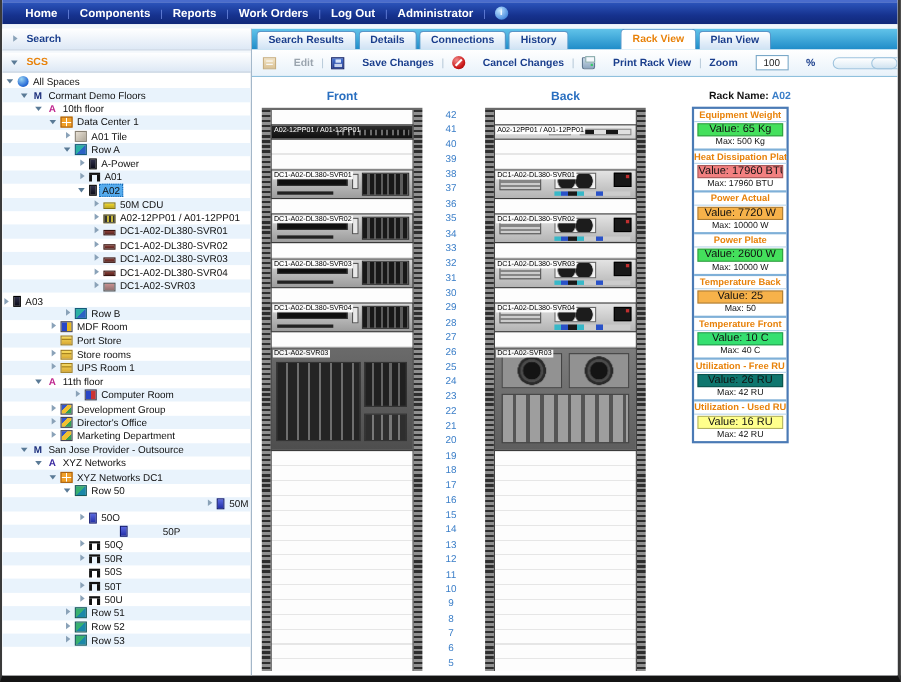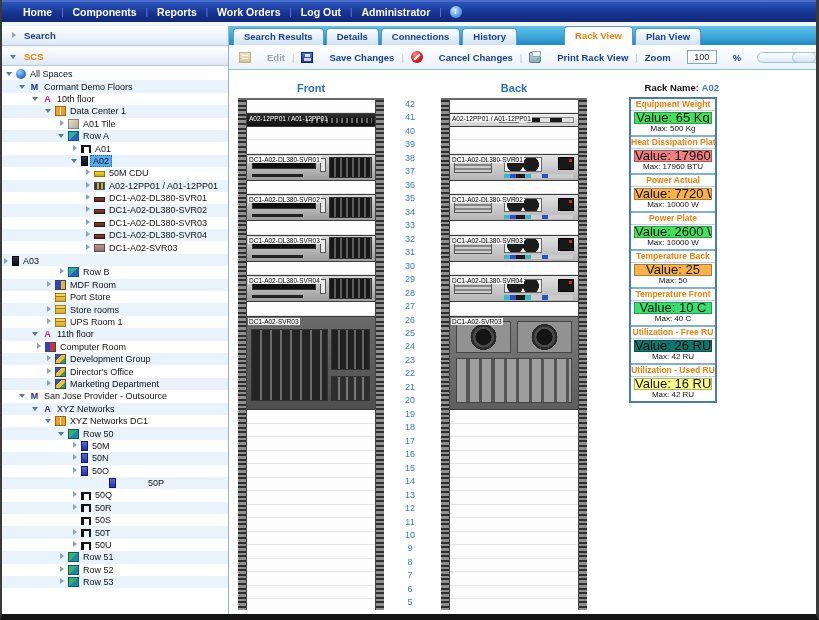--- a/index.html
+++ b/index.html
@@ -161,7 +161,7 @@
   .stat-sec:last-child { border-bottom:none; }
   .stat-t { font-size:8.5px; font-weight:bold; color:#e8820a; text-align:center; line-height:11px;
             border-bottom:1px solid #b8d4ea; white-space:nowrap; overflow:hidden; }
-  .stat-v { margin:1px 3px 0; font-size:13px; text-align:center; line-height:10px; color:#111;
+  .stat-v { margin:1px 3px 0; font-size:10px; text-align:center; line-height:10px; color:#111;
             border:1px solid rgba(0,0,0,.3); white-space:nowrap; overflow:hidden; }
   .stat-m { font-size:8px; text-align:center; line-height:10px; color:#111; white-space:nowrap; }
 </style>

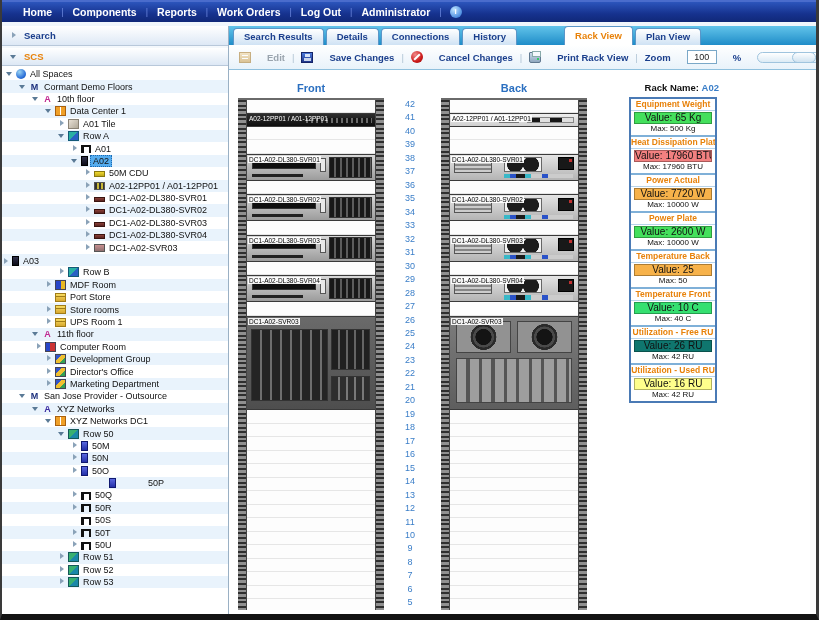--- a/index.html
+++ b/index.html
@@ -224,6 +224,11 @@
             <span class="arr d"></span>
             <span class="ic ic-row"></span>
             <span class="tlabel">Row A</span>
+          </div>
+          <div class="tree-row" style="padding-left: 69px;">
+            <span class="arr r"></span>
+            <span class="ic ic-rack-dark"></span>
+            <span class="tlabel">A-Power</span>
           </div>
           <div class="tree-row" style="padding-left: 69px;">
             <span class="arr r"></span>

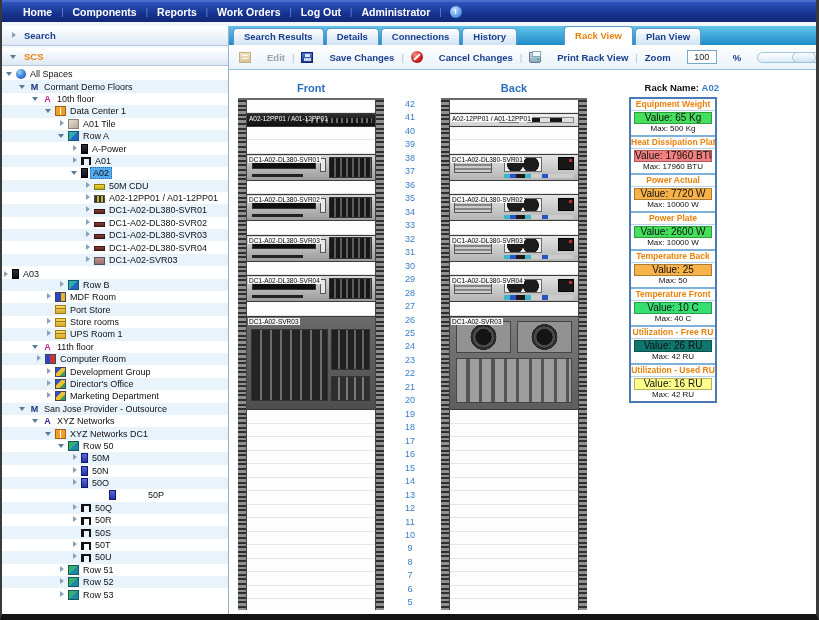--- a/index.html
+++ b/index.html
@@ -310,7 +310,7 @@
             <span class="ic ic-floor-a">A</span>
             <span class="tlabel">11th floor</span>
           </div>
-          <div class="tree-row" style="padding-left: 33px;">
+          <div class="tree-row" style="padding-left: 65px;">
             <span class="arr r"></span>
             <span class="ic ic-room-comp"></span>
             <span class="tlabel">Computer Room</span>

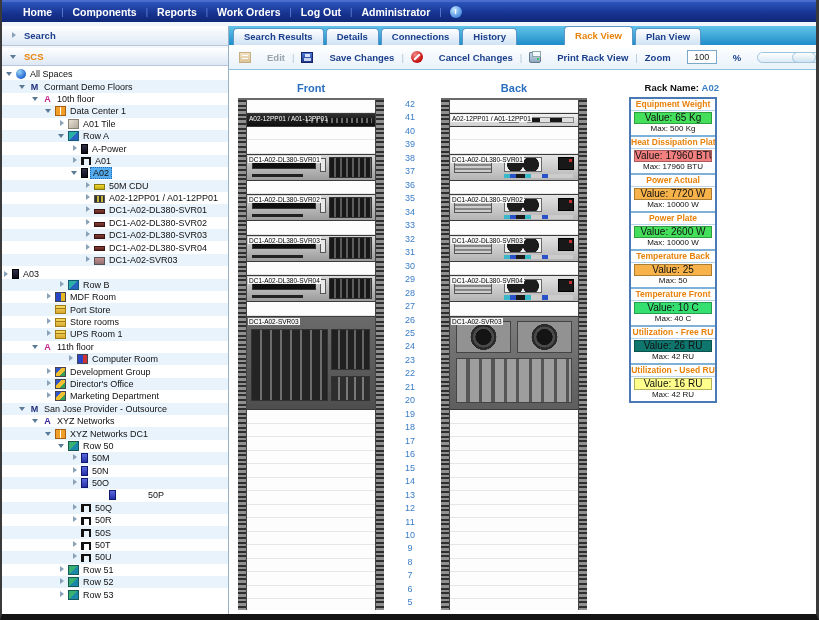--- a/index.html
+++ b/index.html
@@ -350,7 +350,7 @@
             <span class="ic ic-row2"></span>
             <span class="tlabel">Row 50</span>
           </div>
-          <div class="tree-row" style="padding-left: 69px;">
+          <div class="tree-row" style="padding-left: 69px; justify-content: flex-end;">
             <span class="arr r"></span>
             <span class="ic ic-rack-blue"></span>
             <span class="tlabel">50M</span>

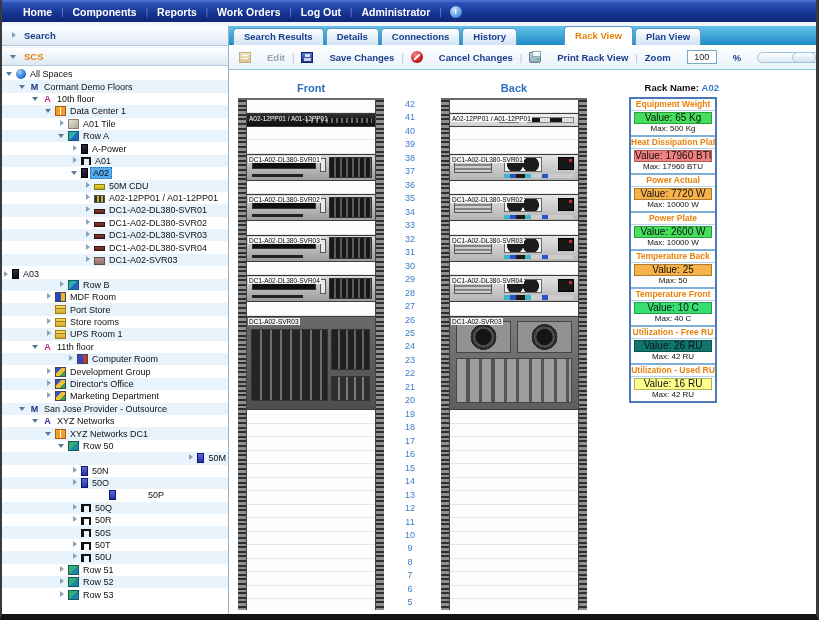--- a/index.html
+++ b/index.html
@@ -354,11 +354,6 @@
             <span class="arr r"></span>
             <span class="ic ic-rack-blue"></span>
             <span class="tlabel">50M</span>
-          </div>
-          <div class="tree-row" style="padding-left: 69px;">
-            <span class="arr r"></span>
-            <span class="ic ic-rack-blue"></span>
-            <span class="tlabel">50N</span>
           </div>
           <div class="tree-row" style="padding-left: 69px;">
             <span class="arr r"></span>

